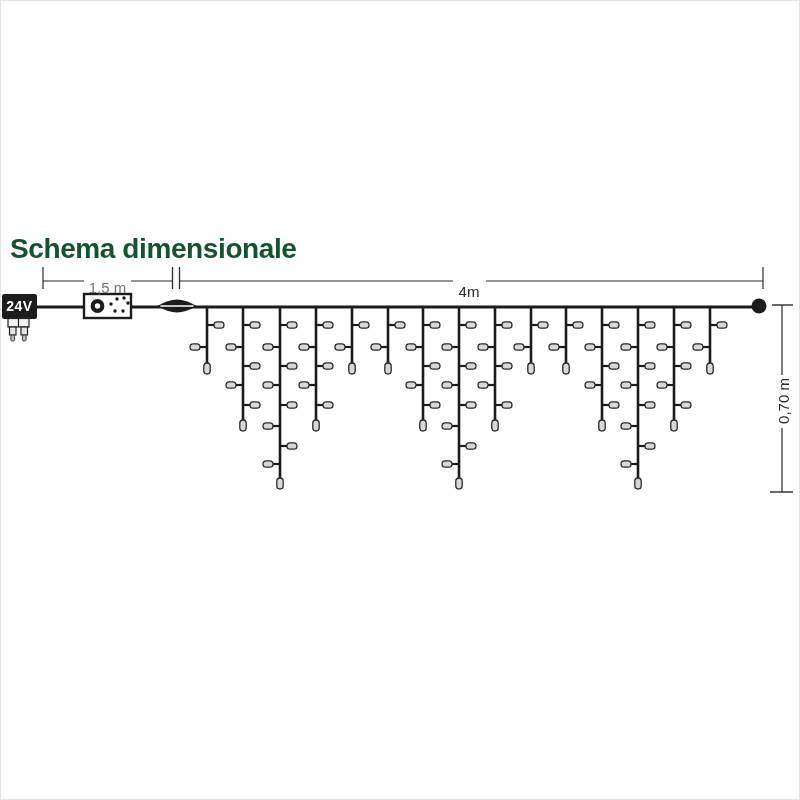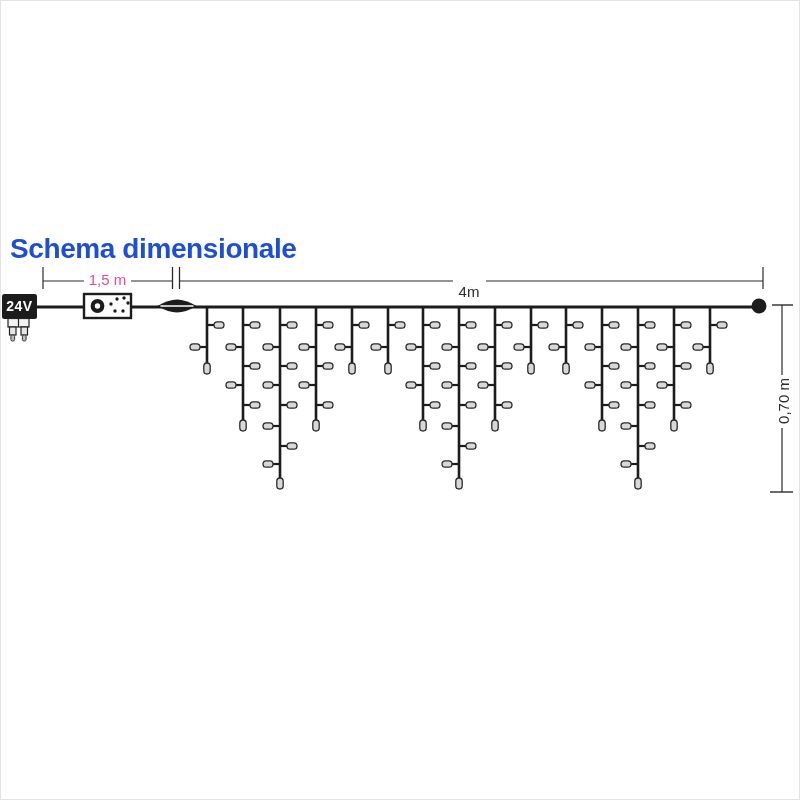--- a/index.html
+++ b/index.html
@@ -282,7 +282,7 @@
     </g>
   </svg>
 
-<div class="page-title" style="color: #1d4ed8;">Schema dimensionale</div>
+<div class="page-title" style="color: #14532d;">Schema dimensionale</div>
 <div class="dim-label dim-label-lead" style="color: #ec4899;">1,5 m</div>
 <div class="dim-label dim-label-span" style="color: rgb(43, 43, 43);">4m</div>
 <div class="dim-label dim-label-drop" style="color: rgb(43, 43, 43);">0,70 m</div>

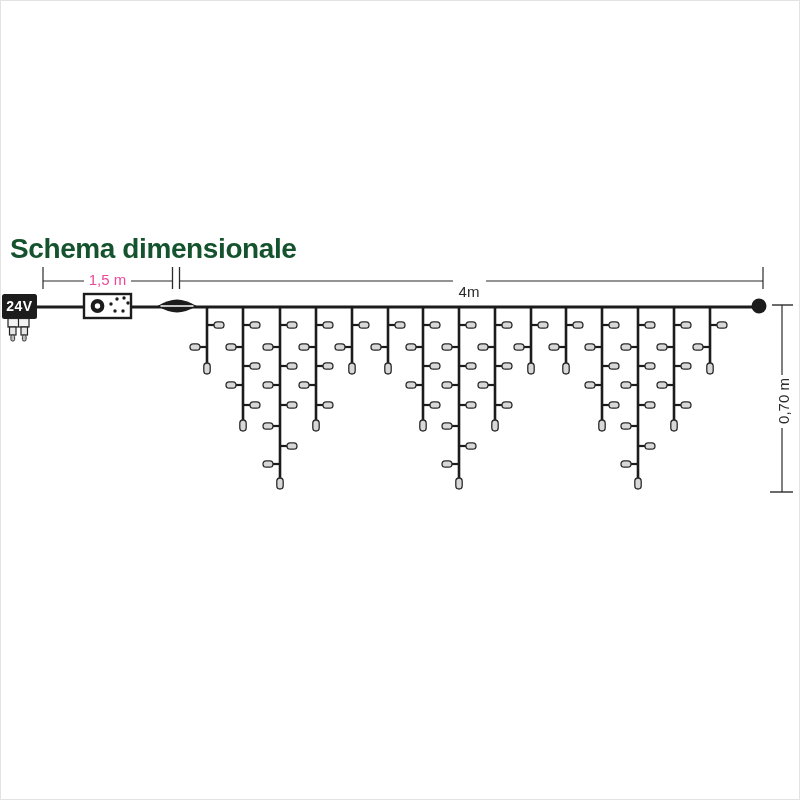--- a/index.html
+++ b/index.html
@@ -283,7 +283,7 @@
   </svg>
 
 <div class="page-title" style="color: #14532d;">Schema dimensionale</div>
-<div class="dim-label dim-label-lead" style="color: #ec4899;">1,5 m</div>
+<div class="dim-label dim-label-lead" style="color: #737373; margin-top: 8px;">1,5 m</div>
 <div class="dim-label dim-label-span" style="color: rgb(43, 43, 43);">4m</div>
 <div class="dim-label dim-label-drop" style="color: rgb(43, 43, 43);">0,70 m</div>
 <div class="plug-label">24V</div>

